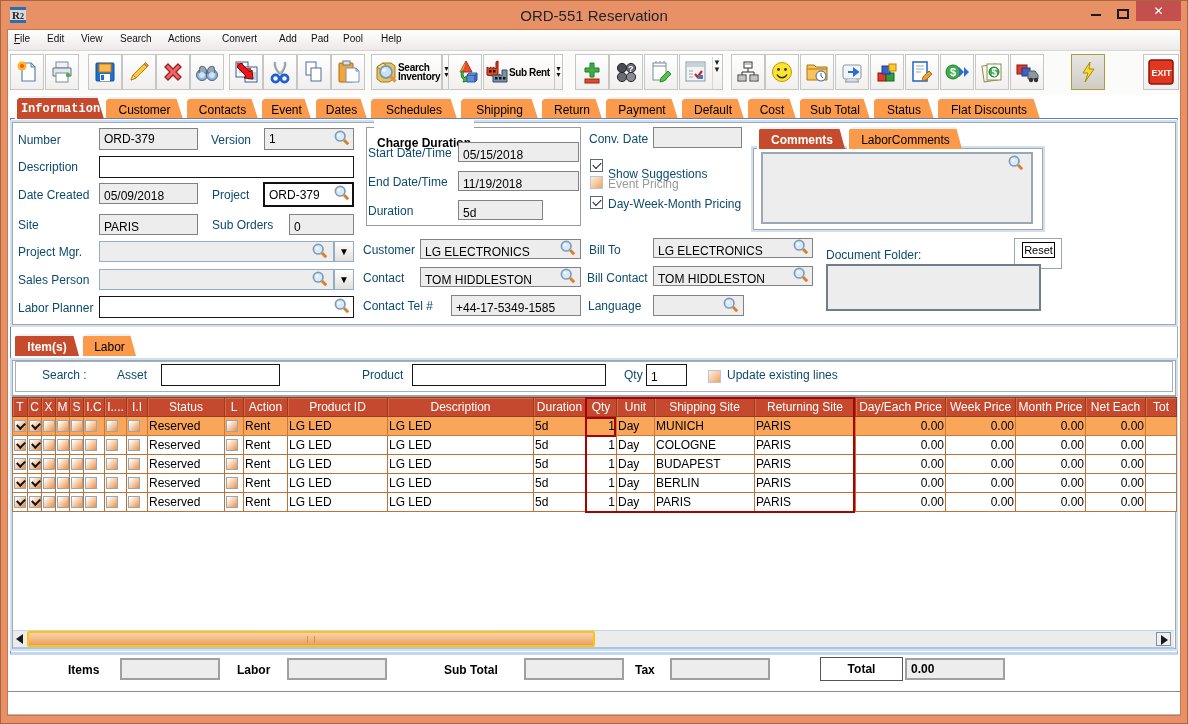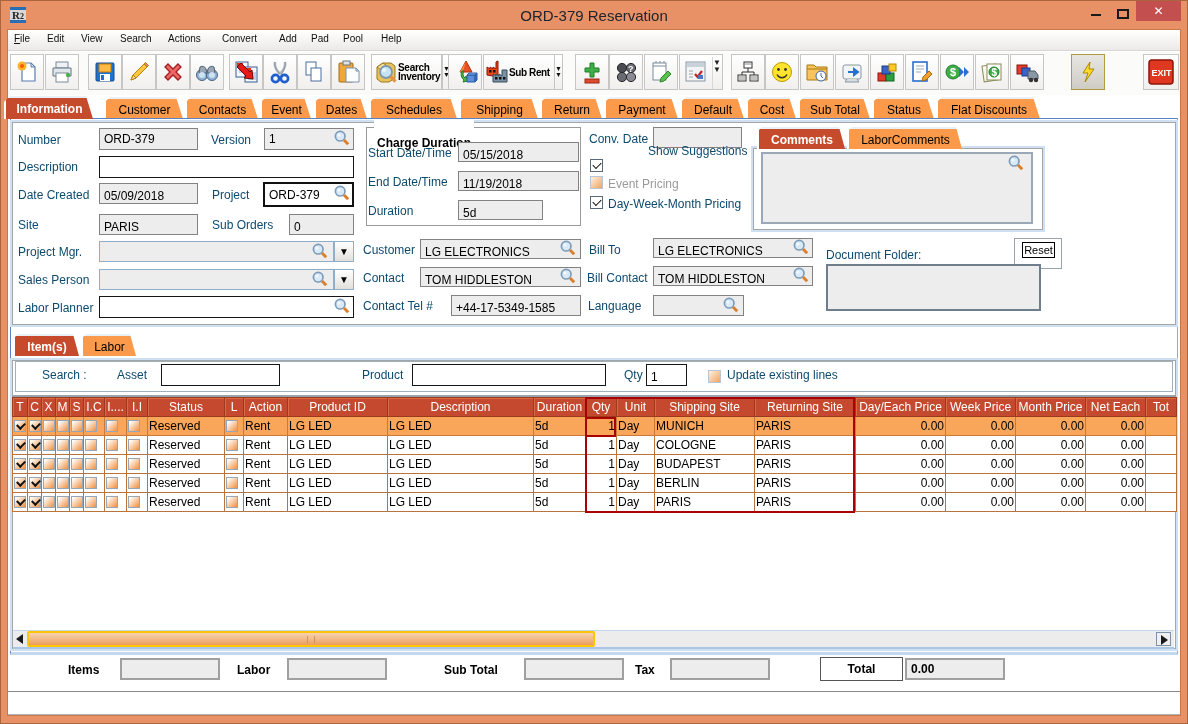--- a/index.html
+++ b/index.html
@@ -42,7 +42,7 @@
 </style>
 </head>
 <body>
-<div id="title">ORD-379 Reservation</div>
+<div id="title">ORD-551 Reservation</div>
 <div class="abs" style="left:10px; top:7px; width:16px; height:16px; background:#d8d8d8; border-top:3px solid #2a6db5; border-bottom:3px solid #2a6db5; font-size:11px; font-weight:bold; color:#222; text-align:center; line-height:10px; font-family:'Liberation Serif',serif;">R<span style="font-size:8px;">2</span></div>
 <div id="btn-min"></div>
 <div id="btn-max"></div>

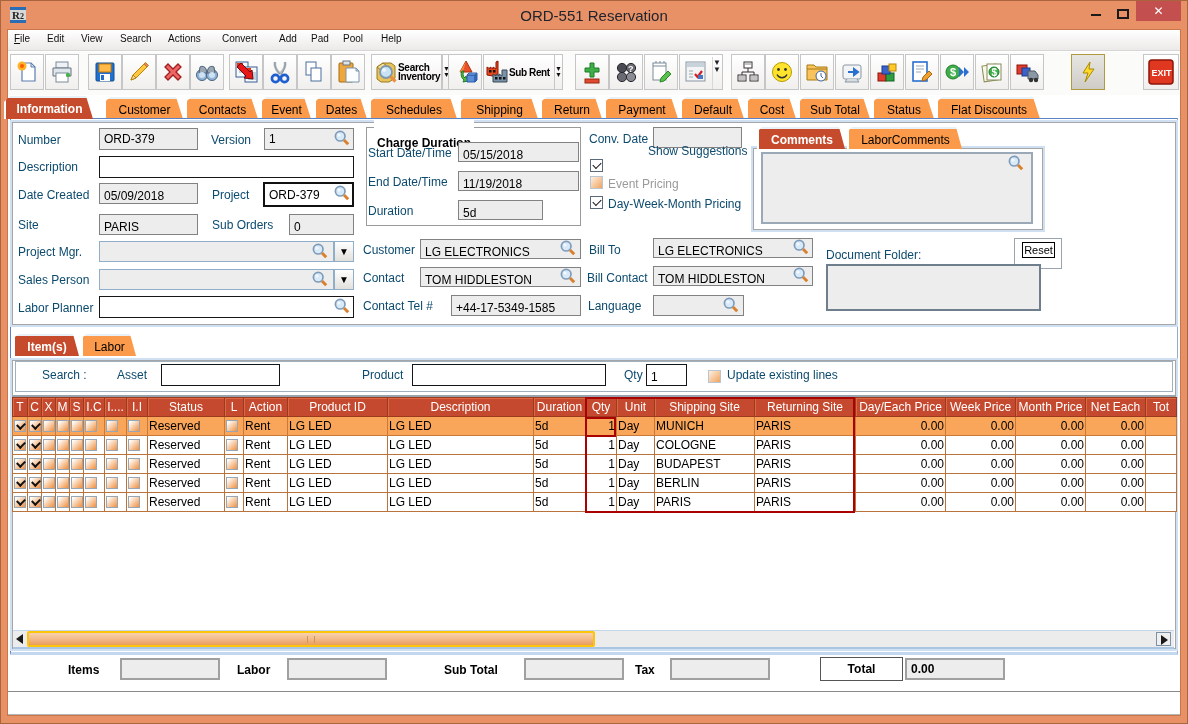--- a/index.html
+++ b/index.html
@@ -290,7 +290,7 @@
     </svg>
   </div>
 <div id="tabstrip"></div>
-<div class="mtab sel" style="left:4px; width:89px;">Information</div>
+<div class="mtab sel" style="left:15px; width:89px;font-family:Liberation Mono, monospace;">Information</div>
 <div class="mtab" style="left:104px; width:79px;">Customer</div>
 <div class="mtab" style="left:185px; width:73px;">Contacts</div>
 <div class="mtab" style="left:260px; width:51px;">Event</div>

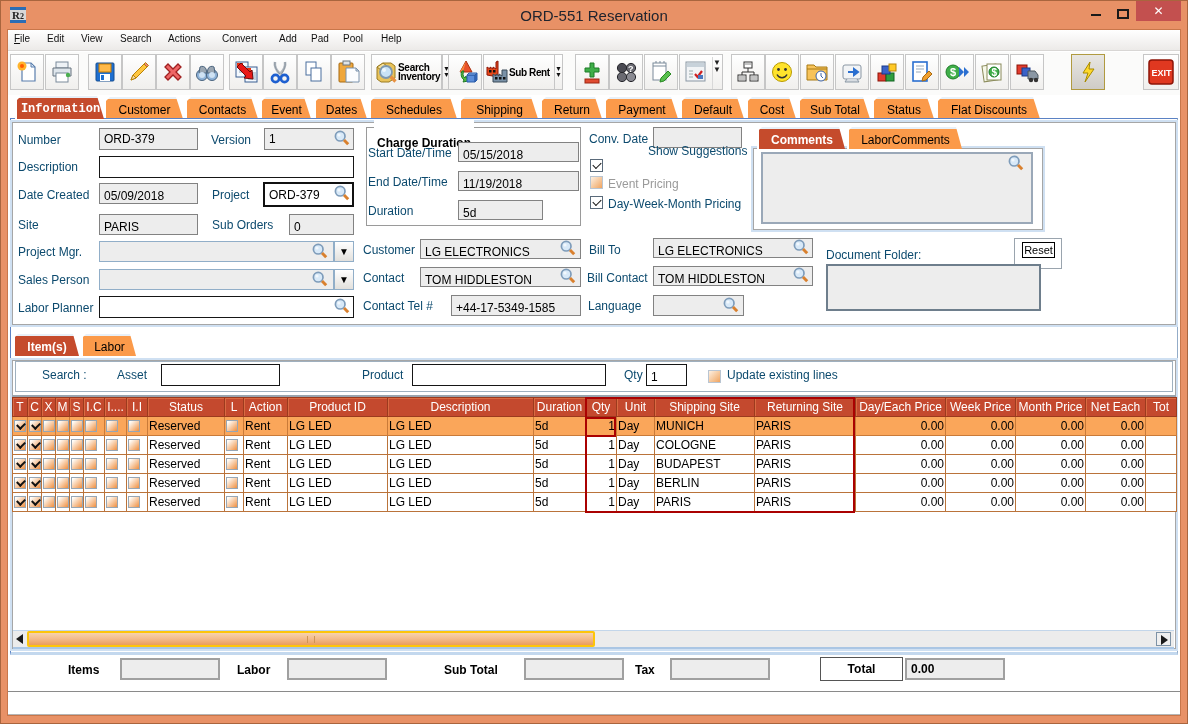--- a/index.html
+++ b/index.html
@@ -382,7 +382,7 @@
 <label style="left:589px; top:132px;">Conv. Date</label>
 <div class="inp" style="left:653px; top:127px; width:89px; height:21px;"></div>
 <div class="cb checked" style="left:590px; top:159px;"></div>
-<label style="left:608px; top:144px;margin-left:40px;">Show Suggestions</label>
+<label style="left:608px; top:167px;">Show Suggestions</label>
 <div class="cb dis" style="left:590px; top:176px;"></div>
 <label style="left:608px; top:177px; color:#9a9a9a;">Event Pricing</label>
 <div class="cb checked" style="left:590px; top:196px;"></div>

